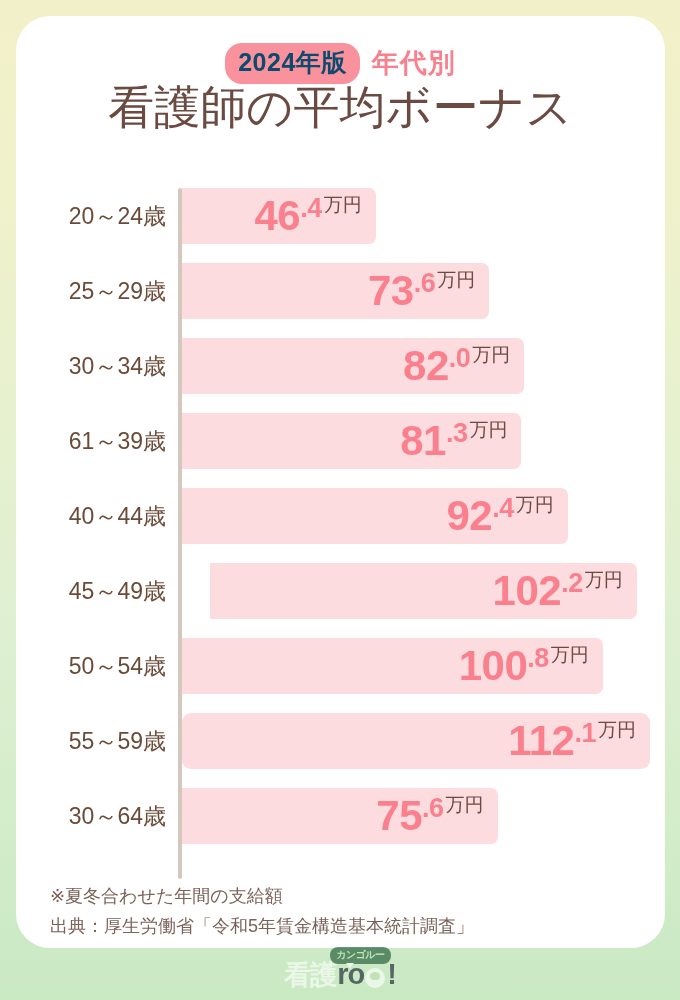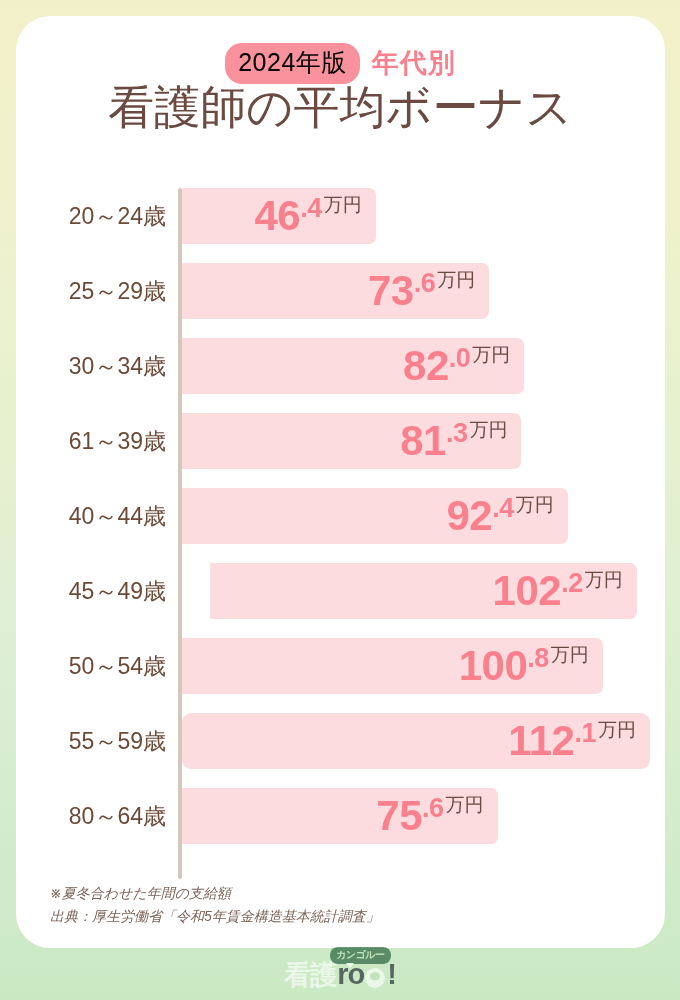--- a/index.html
+++ b/index.html
@@ -53,9 +53,9 @@
   .year-badge {
     display: inline-block;
     background: #F9929C;
-    color: #000000;
+    color: #0c4a6e;
     font-size: 25px;
-    font-weight: normal;
+    font-weight: bold;
     letter-spacing: 0.5px;
     line-height: 1;
     padding: 7px 13px 9px 13px;

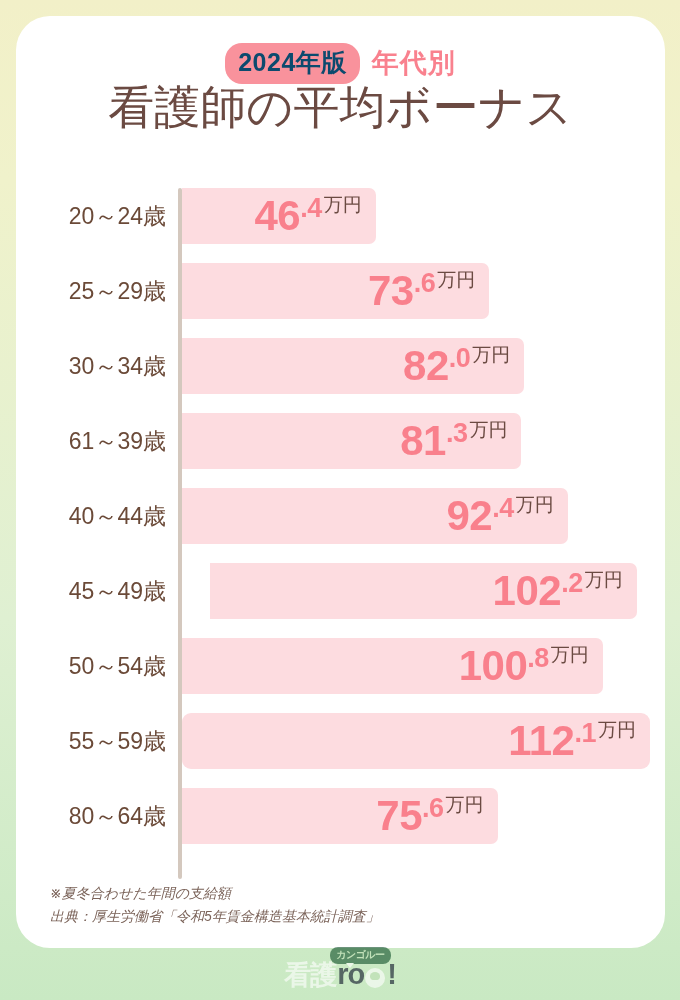--- a/index.html
+++ b/index.html
@@ -366,7 +366,7 @@
             </div>
           </div>
           <div class="row">
-            <div class="row-label">80～64歳</div>
+            <div class="row-label">30～64歳</div>
             <div class="bar" style="width: 315.618px;">
               <div class="bar-value">
                 <span class="val-int">75</span>

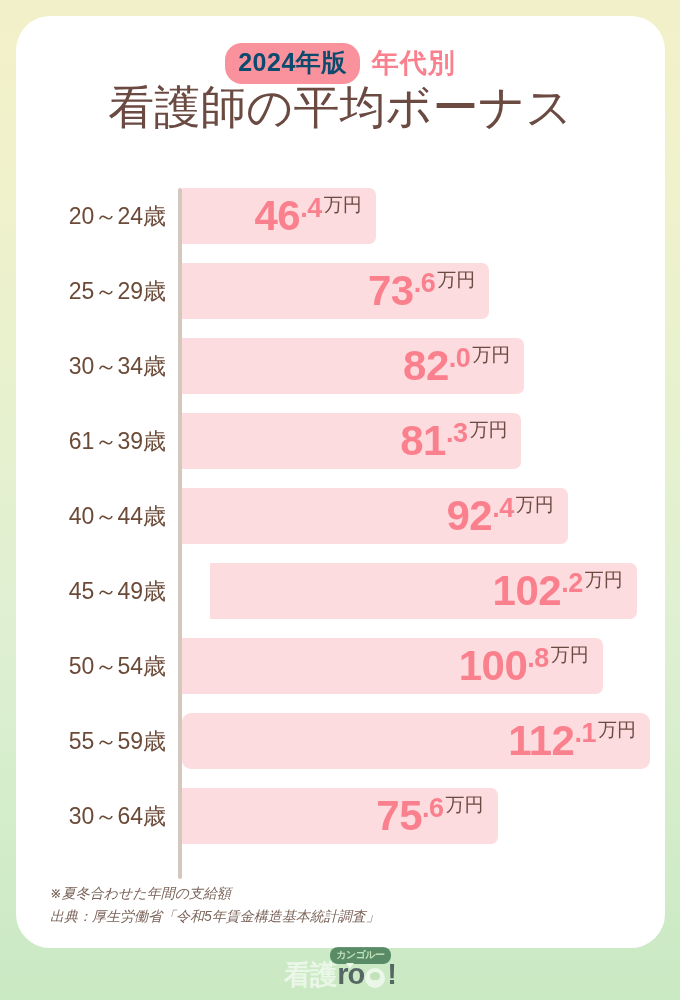--- a/index.html
+++ b/index.html
@@ -179,10 +179,9 @@
 
   .note-line {
     color: #7A6258;
-    font-size: 14px;
+    font-size: 18px;
     line-height: 1.65;
     white-space: nowrap;
-    font-style: italic;
   }
 
   

